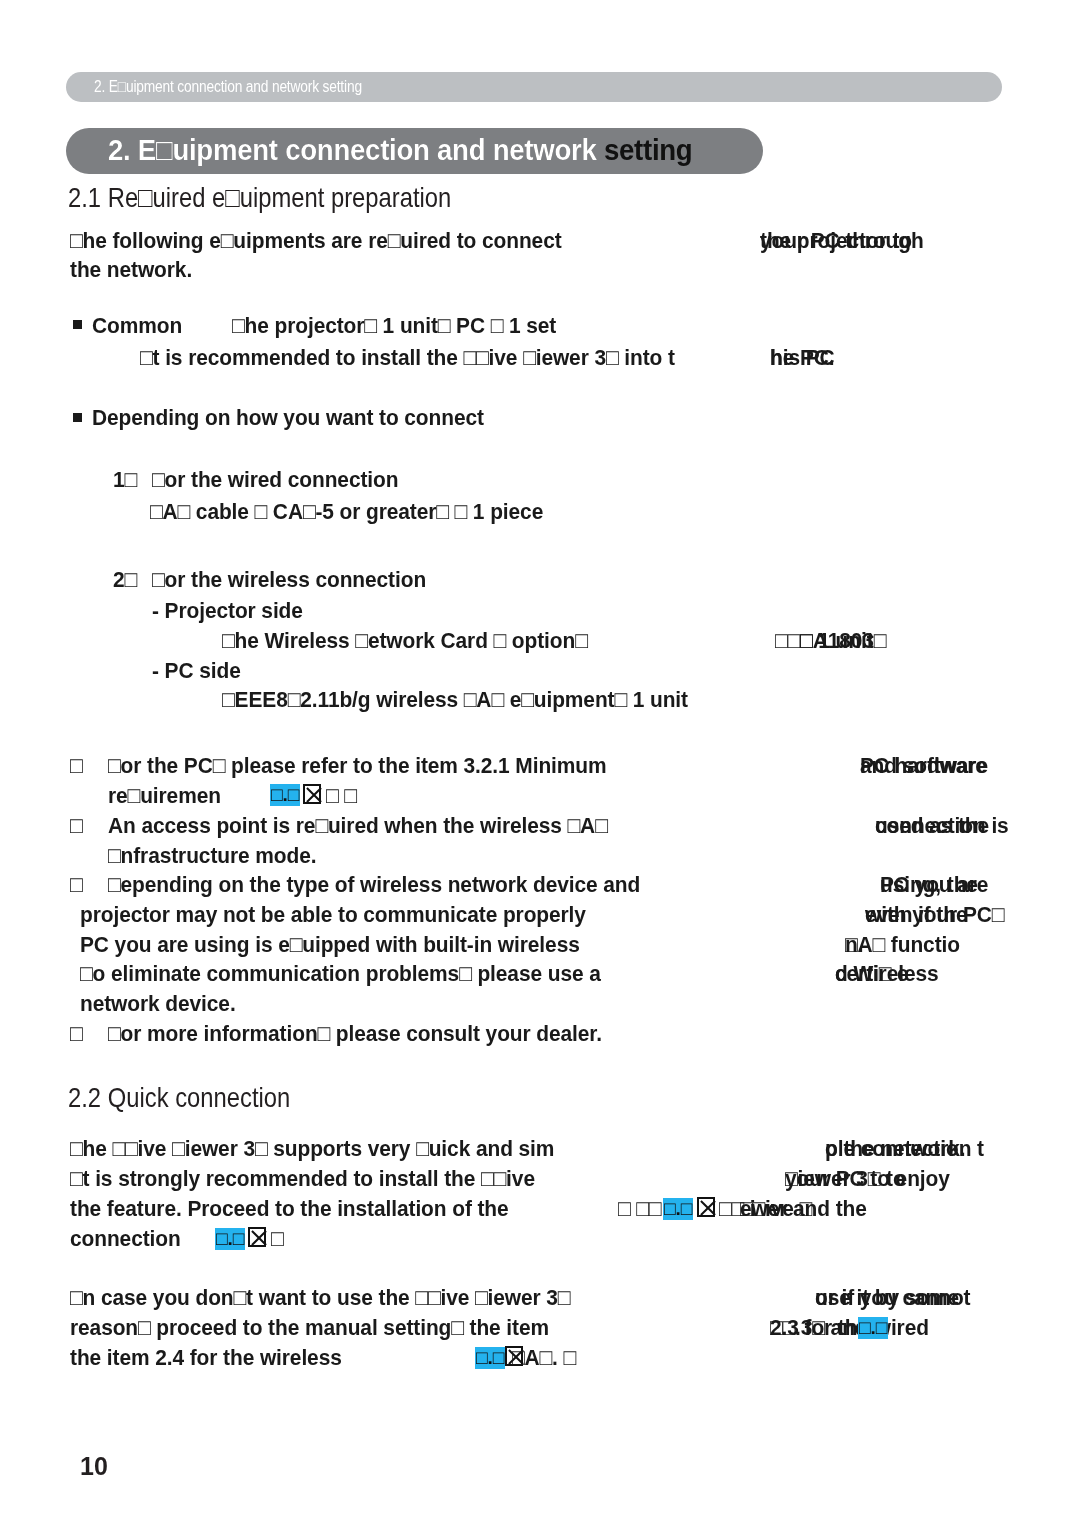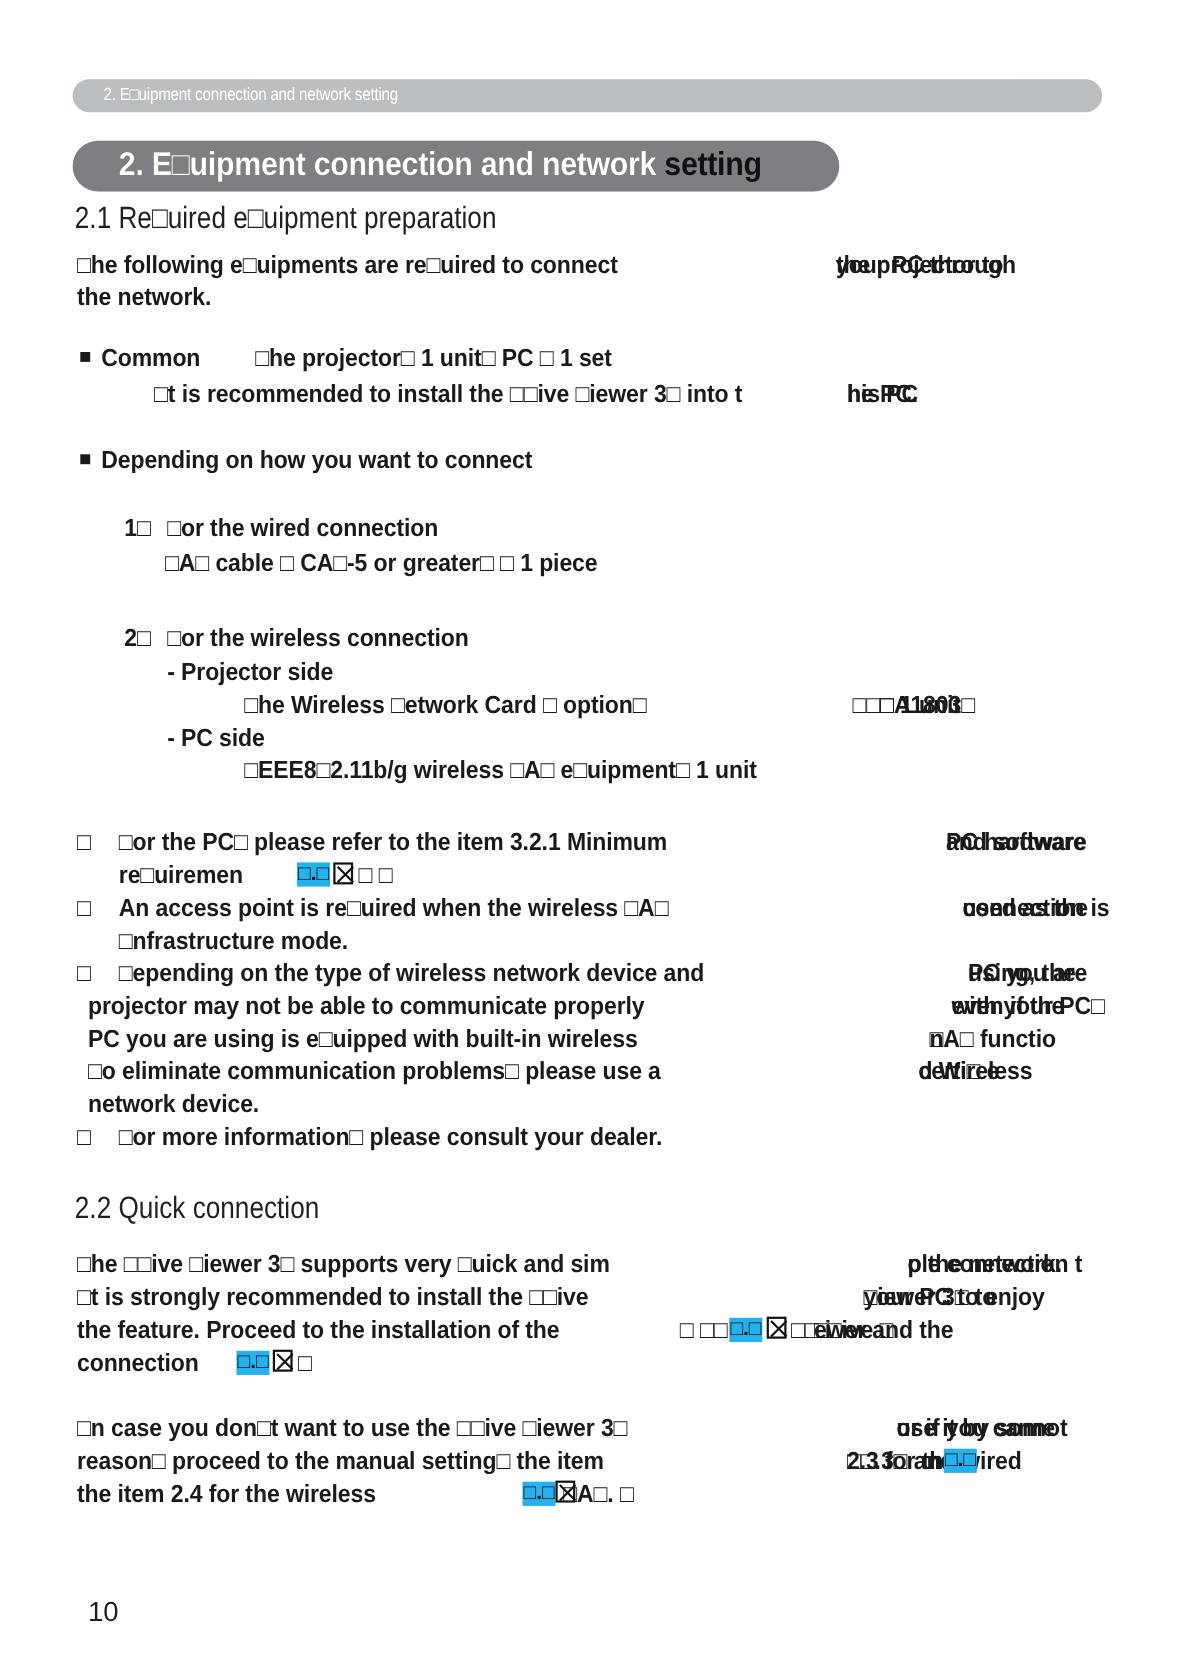--- a/index.html
+++ b/index.html
@@ -149,7 +149,7 @@
     left: 80px;
     top: 1452px;
     font-size: 25px;
-    font-weight: normal;
+    font-weight: bold;
     color: #231f20;
     font-family: "Liberation Sans Narrow", "Liberation Sans", sans-serif;
   }

